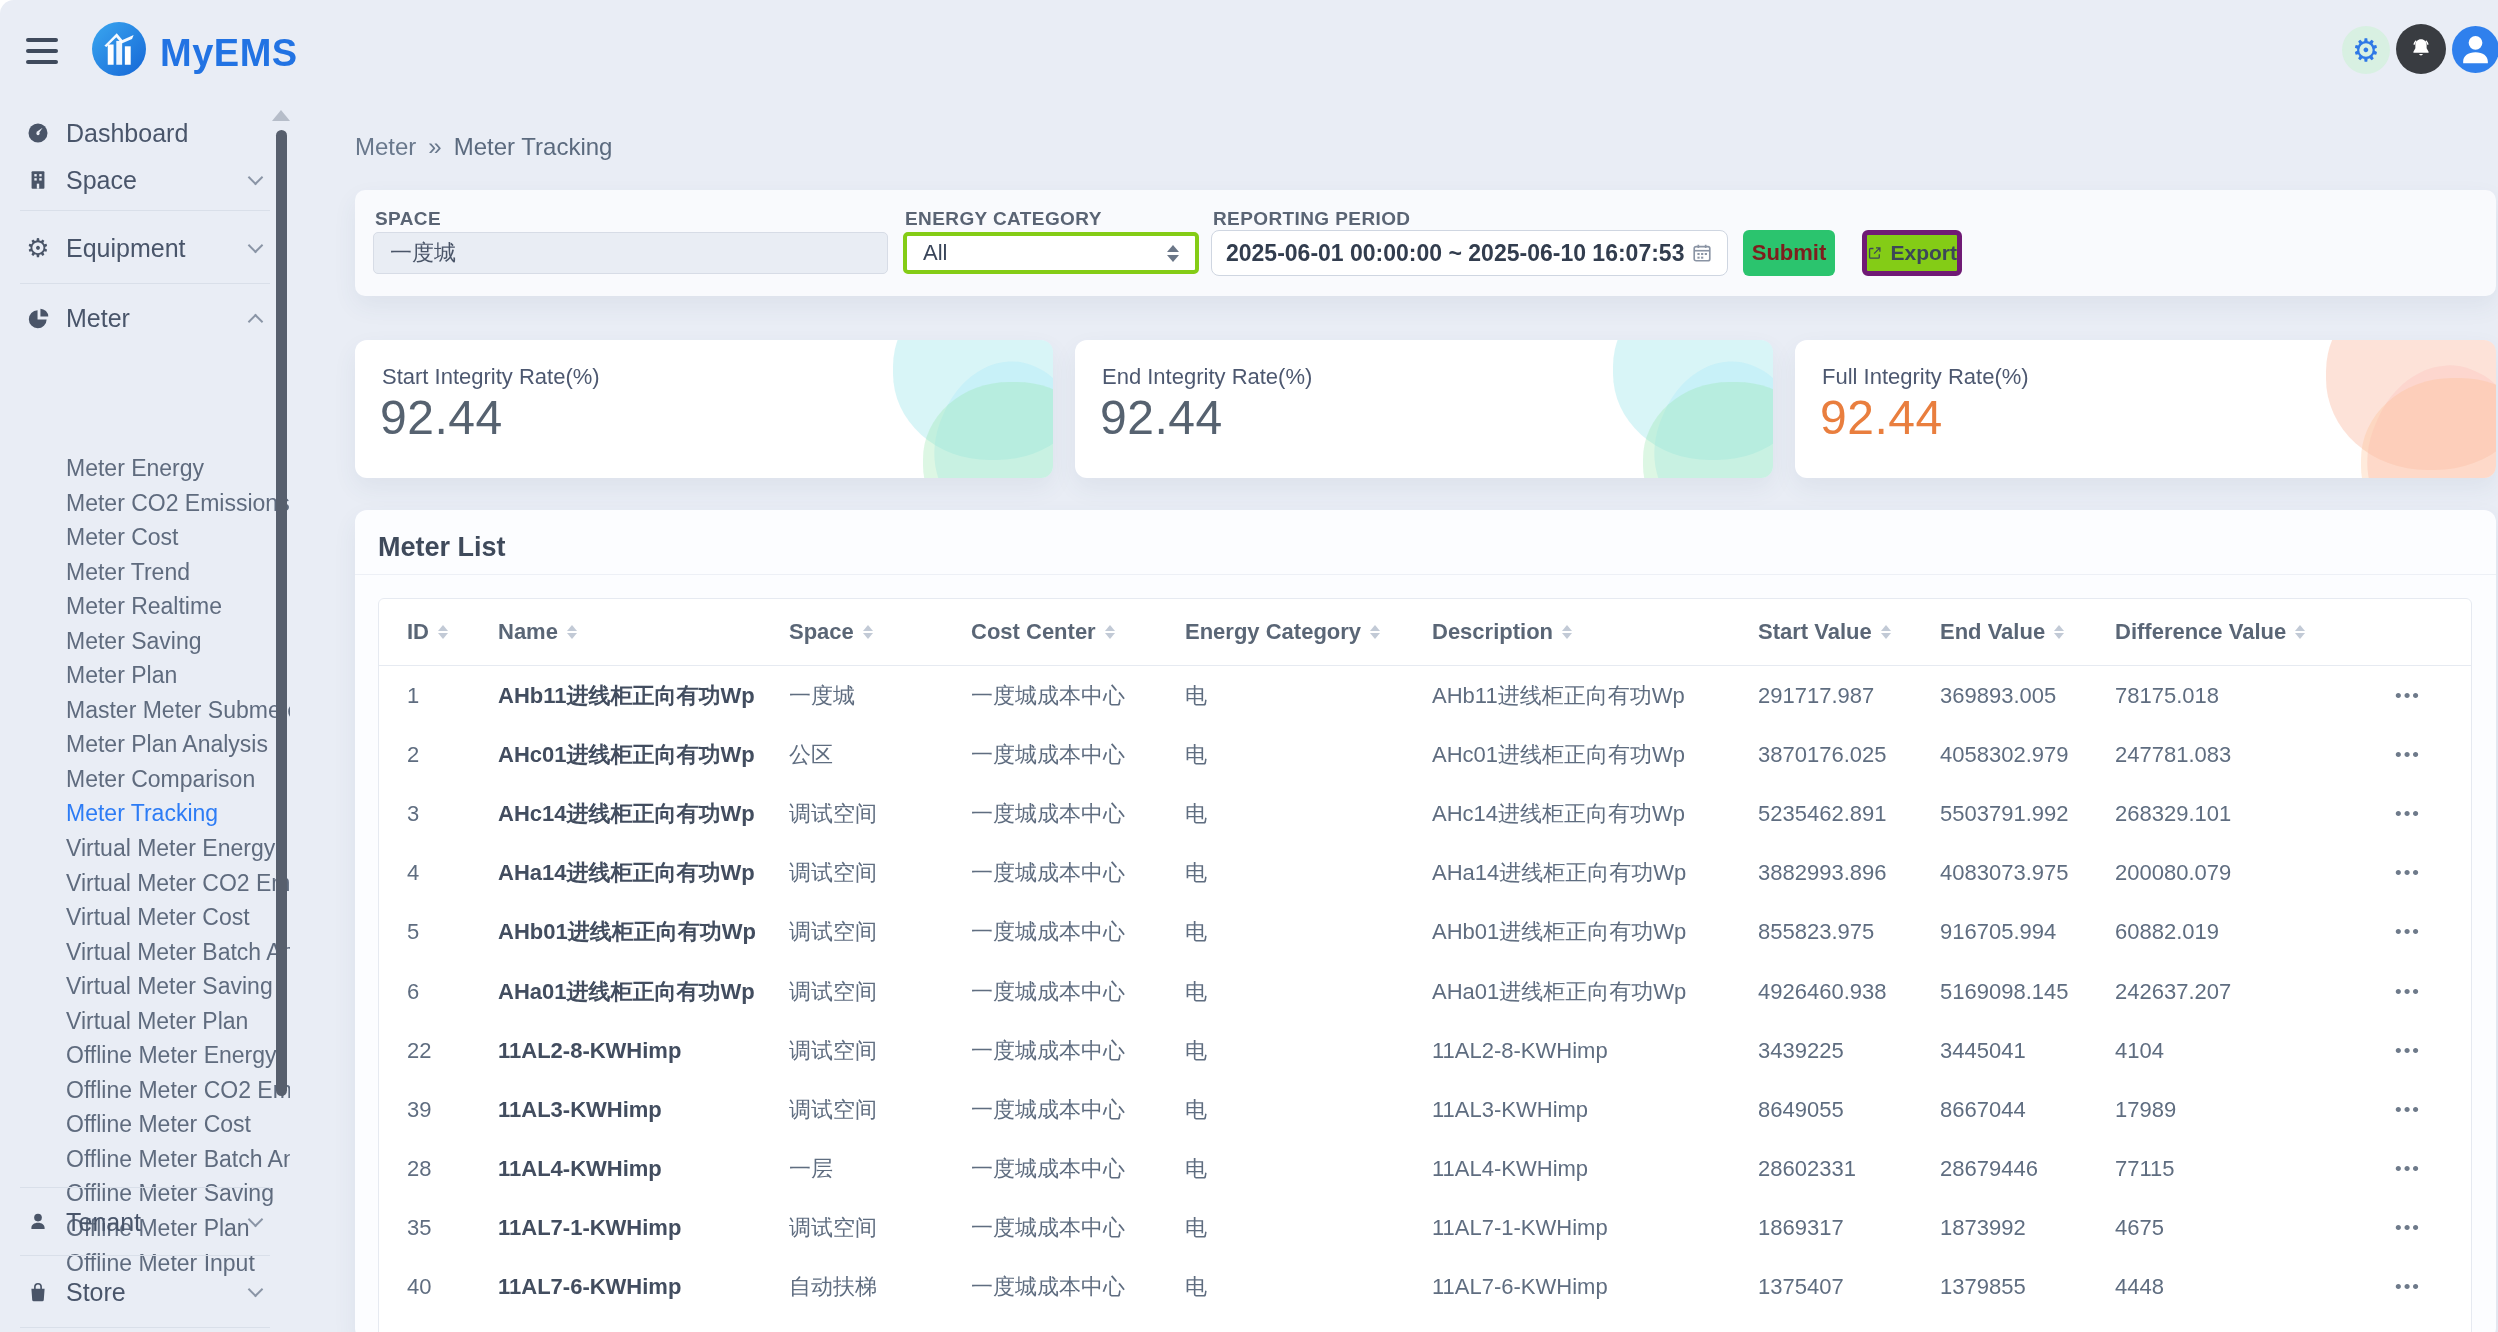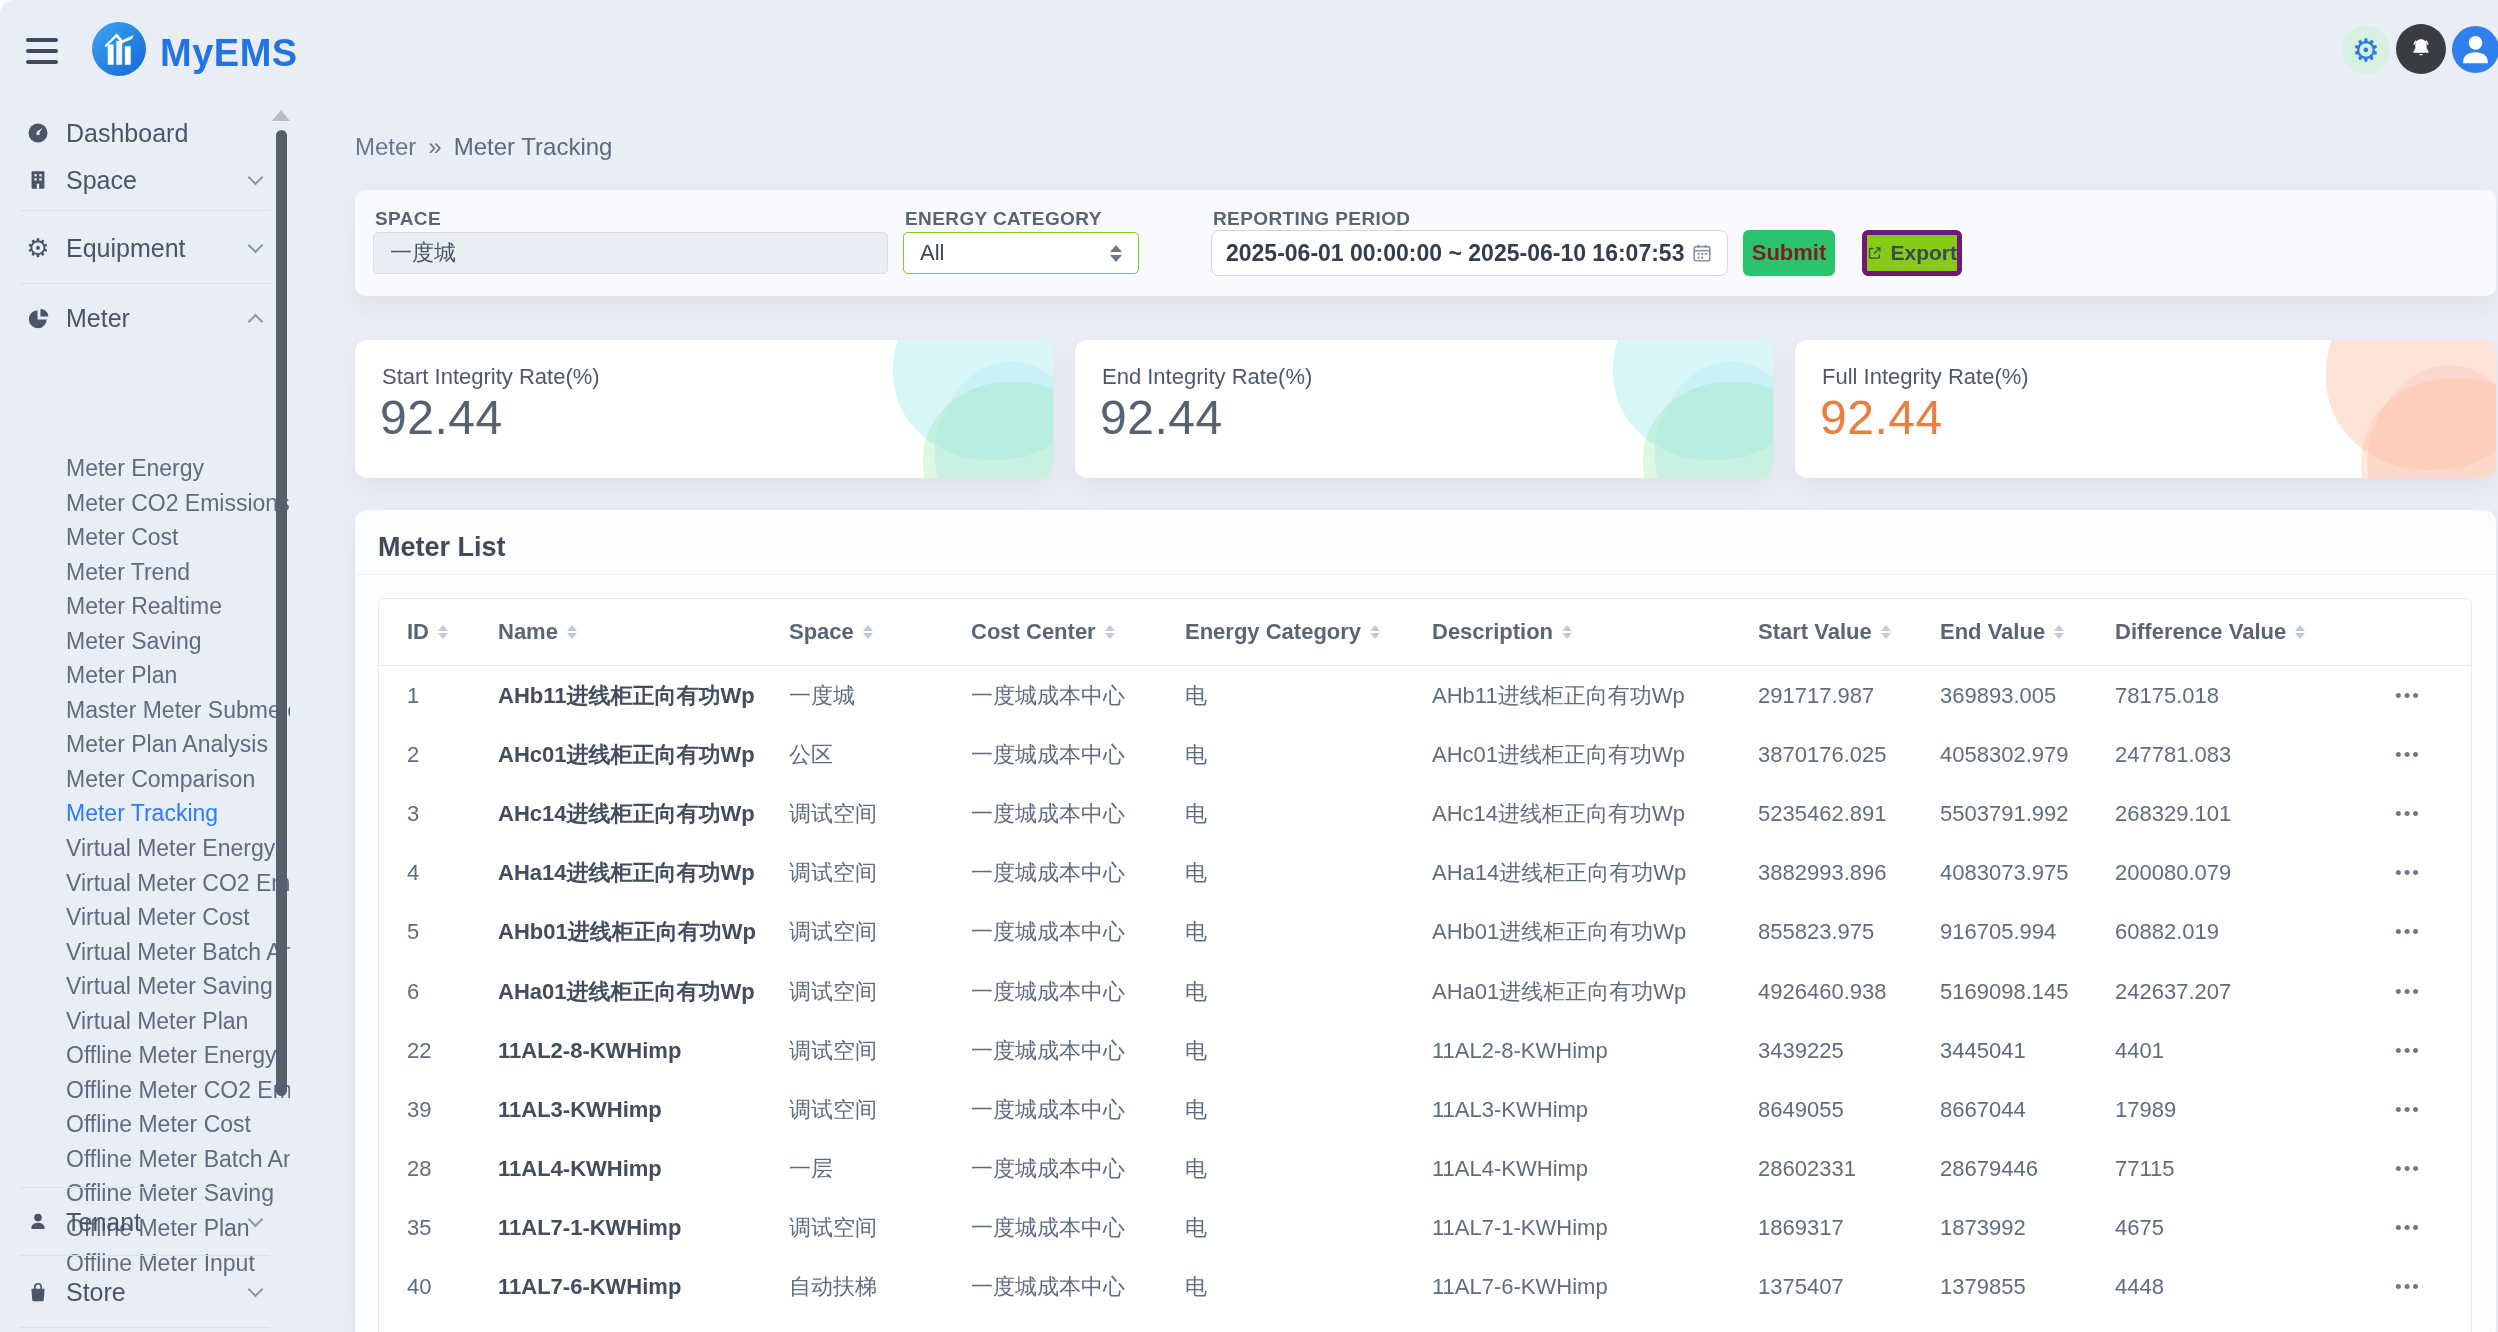--- a/index.html
+++ b/index.html
@@ -43,7 +43,7 @@
   .flabel { position:absolute; top:18px; font-size:19px; font-weight:bold; letter-spacing:.4px; color:#5a6474; }
   .fctl { position:absolute; top:42px; height:42px; border-radius:5px; font-size:22px; display:flex; align-items:center; }
   #space-input { left:18px; width:515px; background:#e9edf4; border:1px solid #d7dce6; color:#4a5568; padding:0 16px; font-family:inherit; }
-  #energy-select { left:548px; width:236px; background:#fff; border:1px solid #84cc16; color:#39455a; padding:0 16px; justify-content:space-between; cursor:pointer; }
+  #energy-select { left:548px; width:296px; background:#fff; border:4px solid #84cc16; color:#39455a; padding:0 16px; justify-content:space-between; cursor:pointer; }
   .updown { display:flex; flex-direction:column; gap:3px; }
   .updown b { width:0; height:0; border-left:6px solid transparent; border-right:6px solid transparent; }
   .updown .u { border-bottom:7px solid #6b7788; }

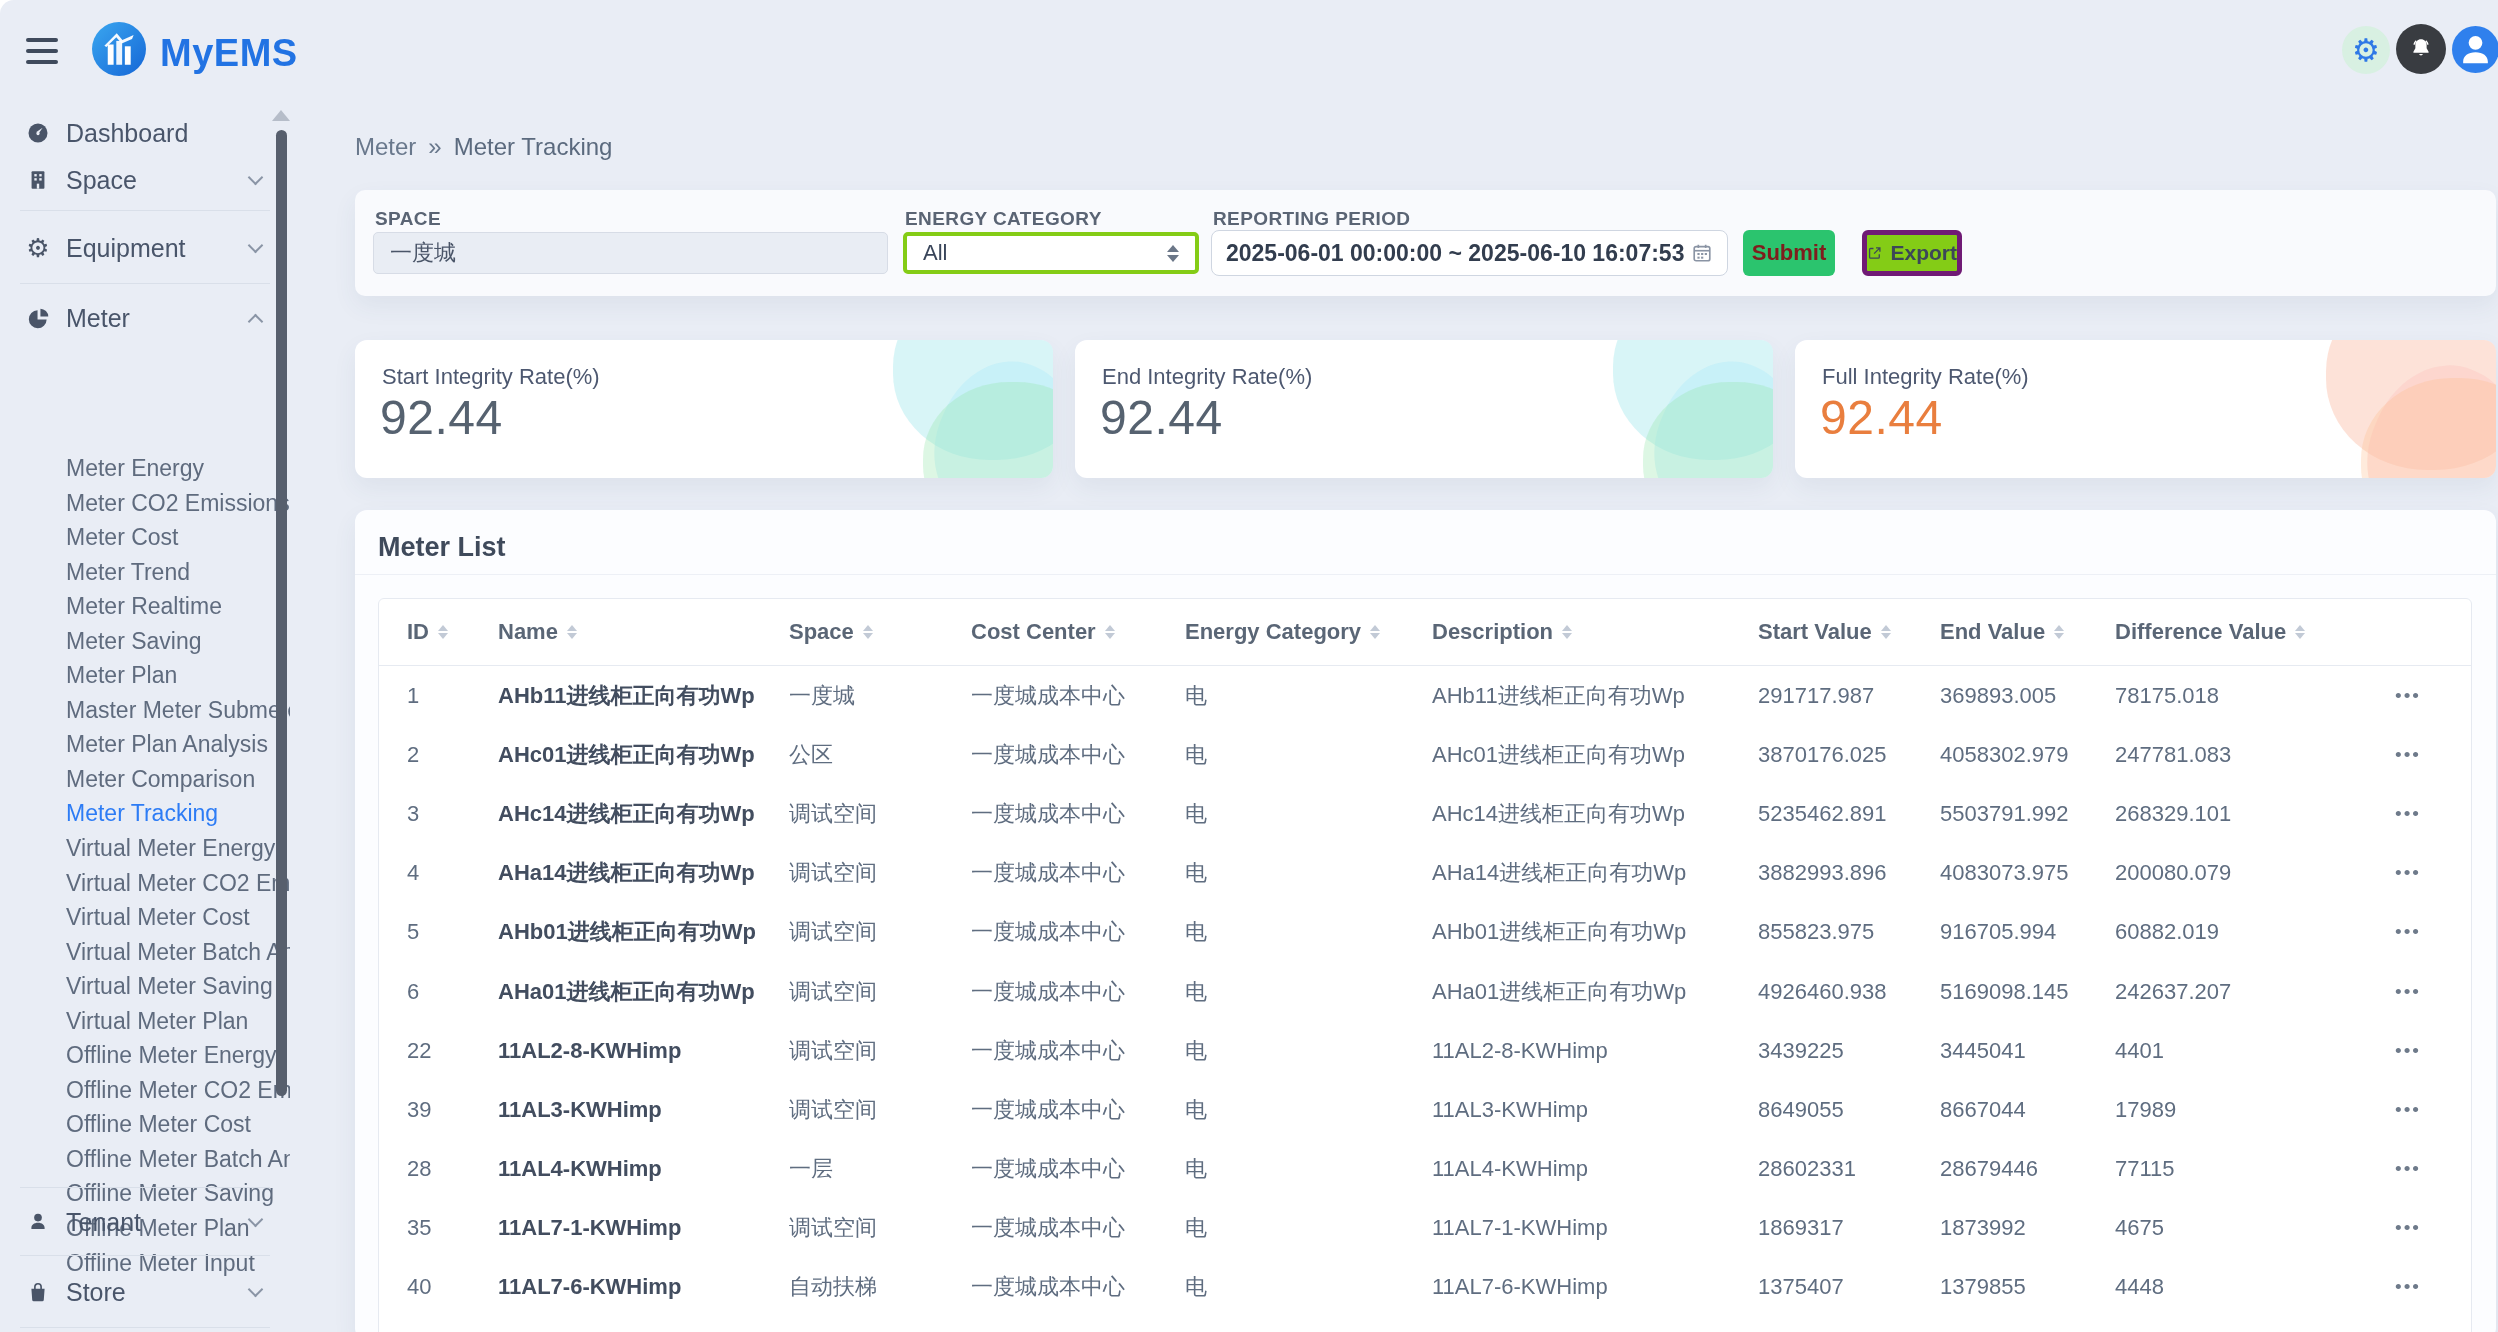--- a/index.html
+++ b/index.html
@@ -443,7 +443,7 @@
           <span class="c5">11AL2-8-KWHimp</span>
           <span class="c6">3439225</span>
           <span class="c7">3445041</span>
-          <span class="c8">4401</span>
+          <span class="c8">4104</span>
           <span class="c9 dots">•••</span>
       </div>
       <div class="trow">

